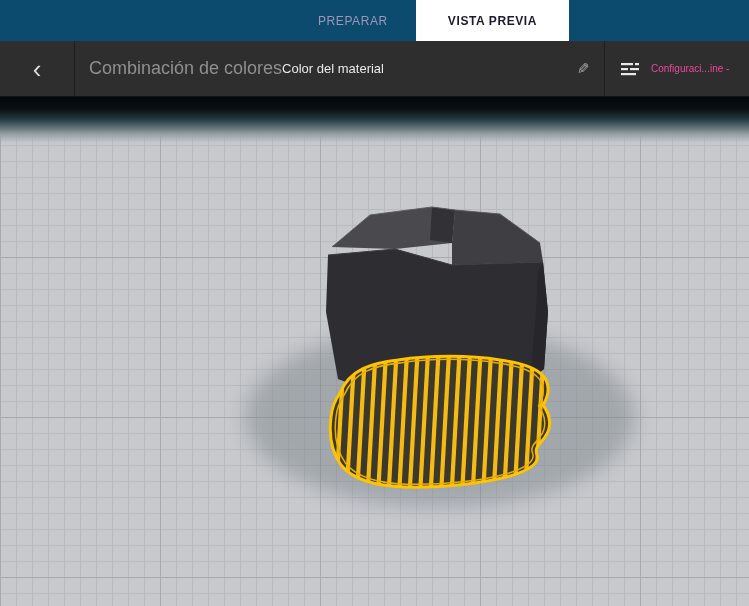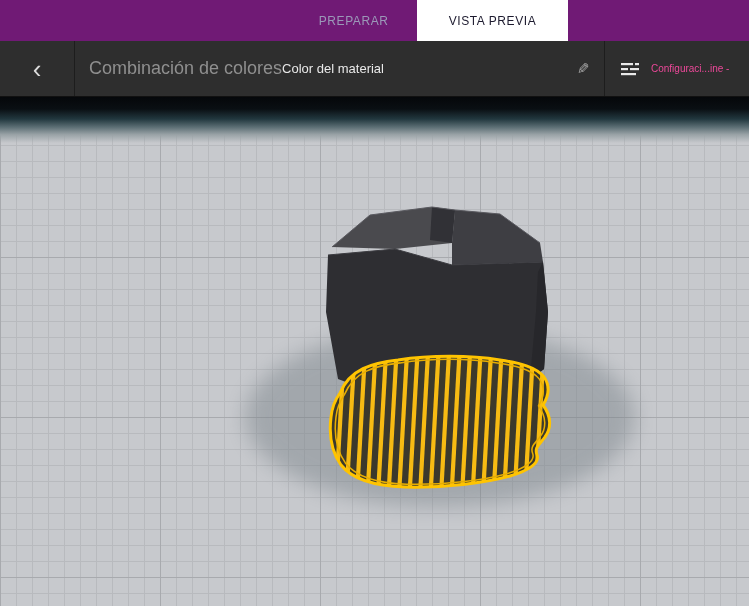--- a/index.html
+++ b/index.html
@@ -12,7 +12,7 @@
   
   .header{
     position:absolute;top:0;left:0;width:749px;height:41px;
-    background:#701a75;
+    background:#0c4a6e;
     display:flex;align-items:center;justify-content:center;
     z-index:30;
   }

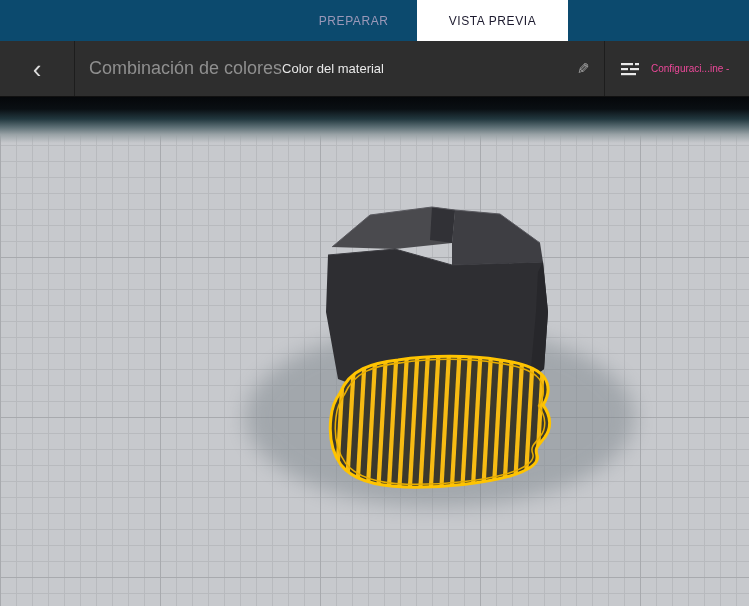--- a/index.html
+++ b/index.html
@@ -23,7 +23,7 @@
     color:#9b98b8;cursor:pointer;white-space:nowrap;
   }
   .tab.active{
-    background:#ffffff;color:#1c1a2e;font-weight:normal;
+    background:#ffffff;color:#1c1a2e;font-weight:bold;
     margin:0;padding:0 32px;
   }
   

